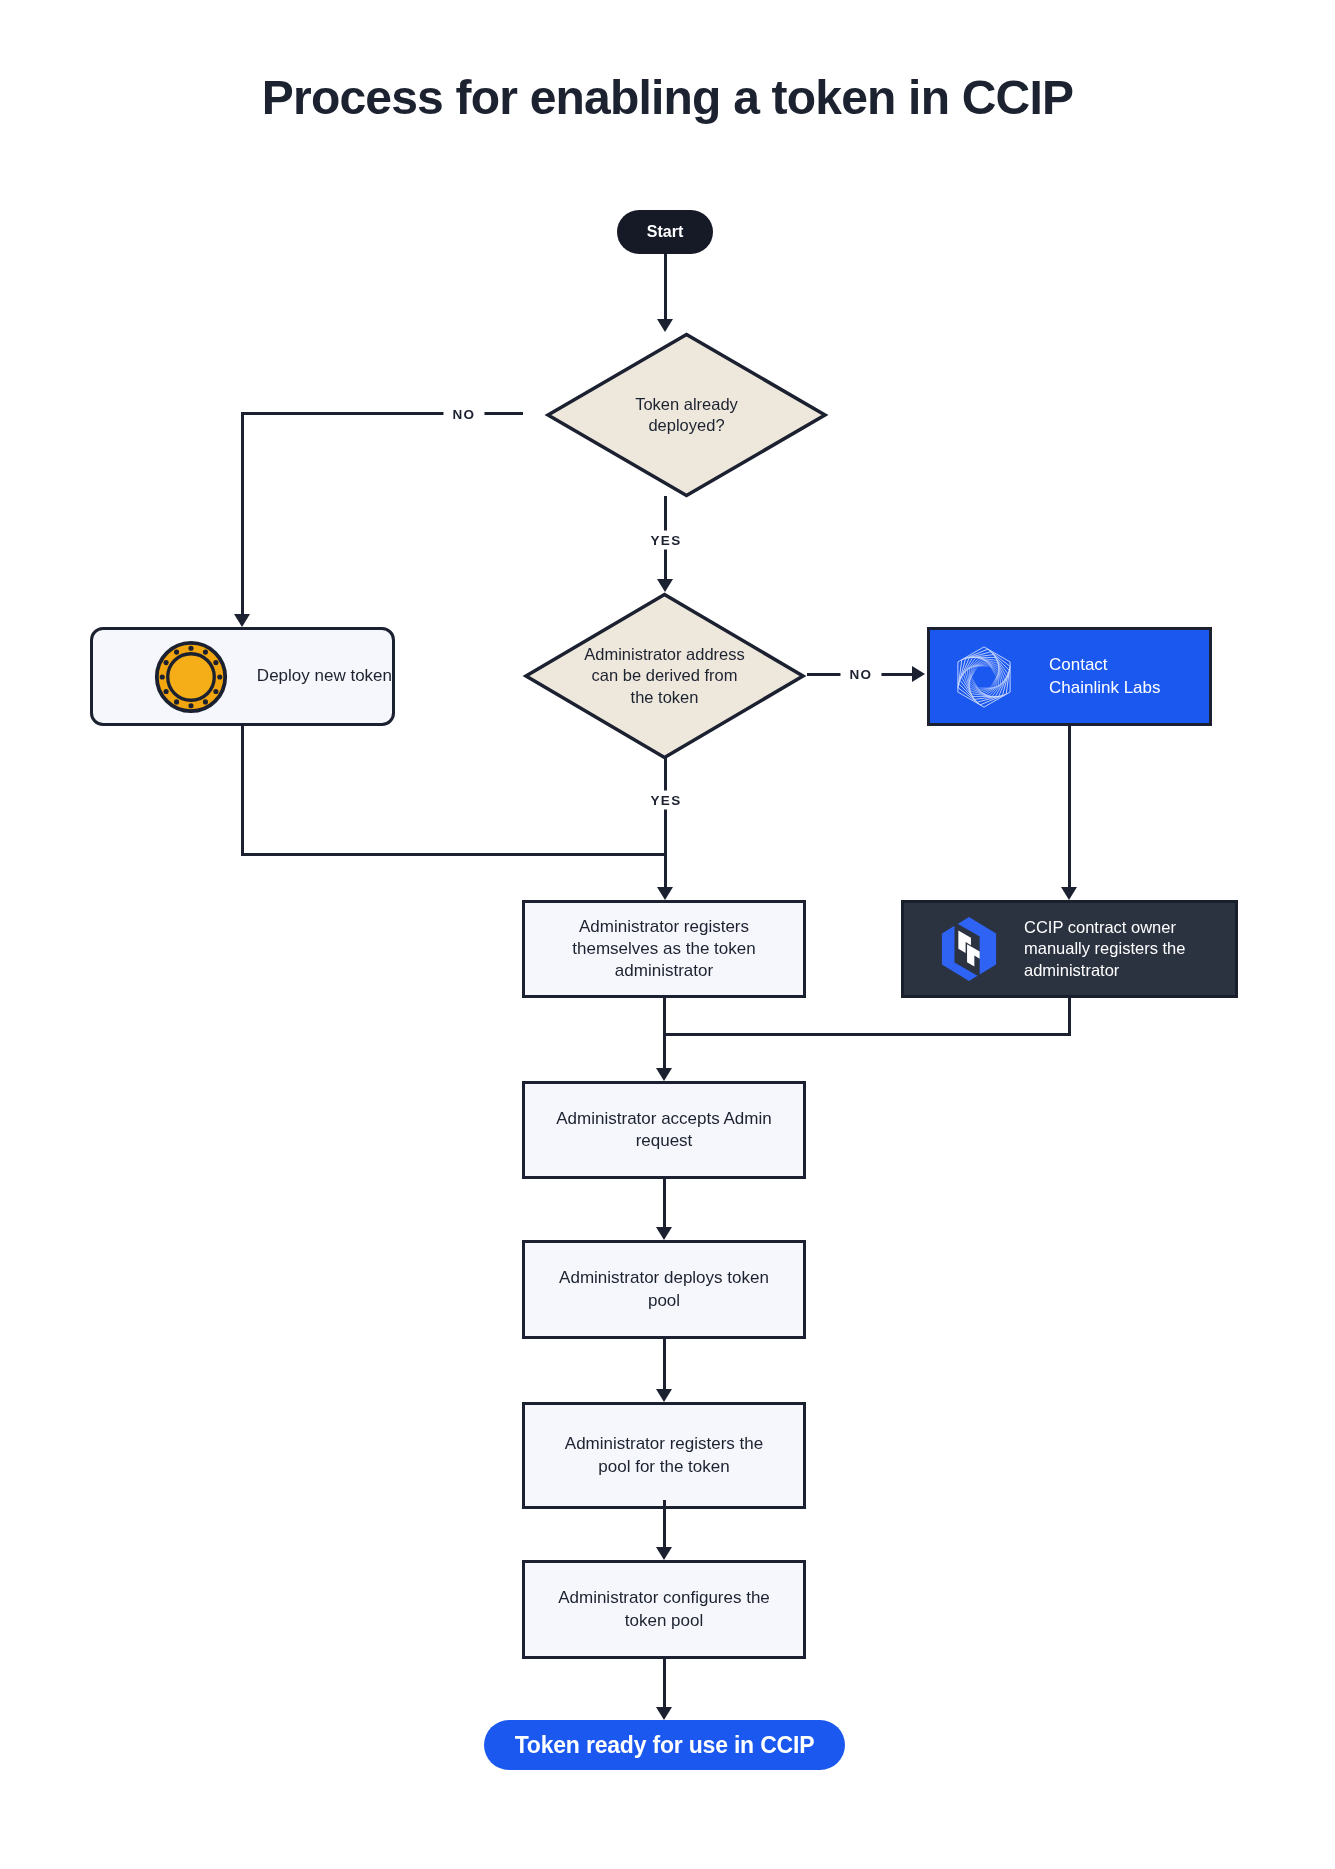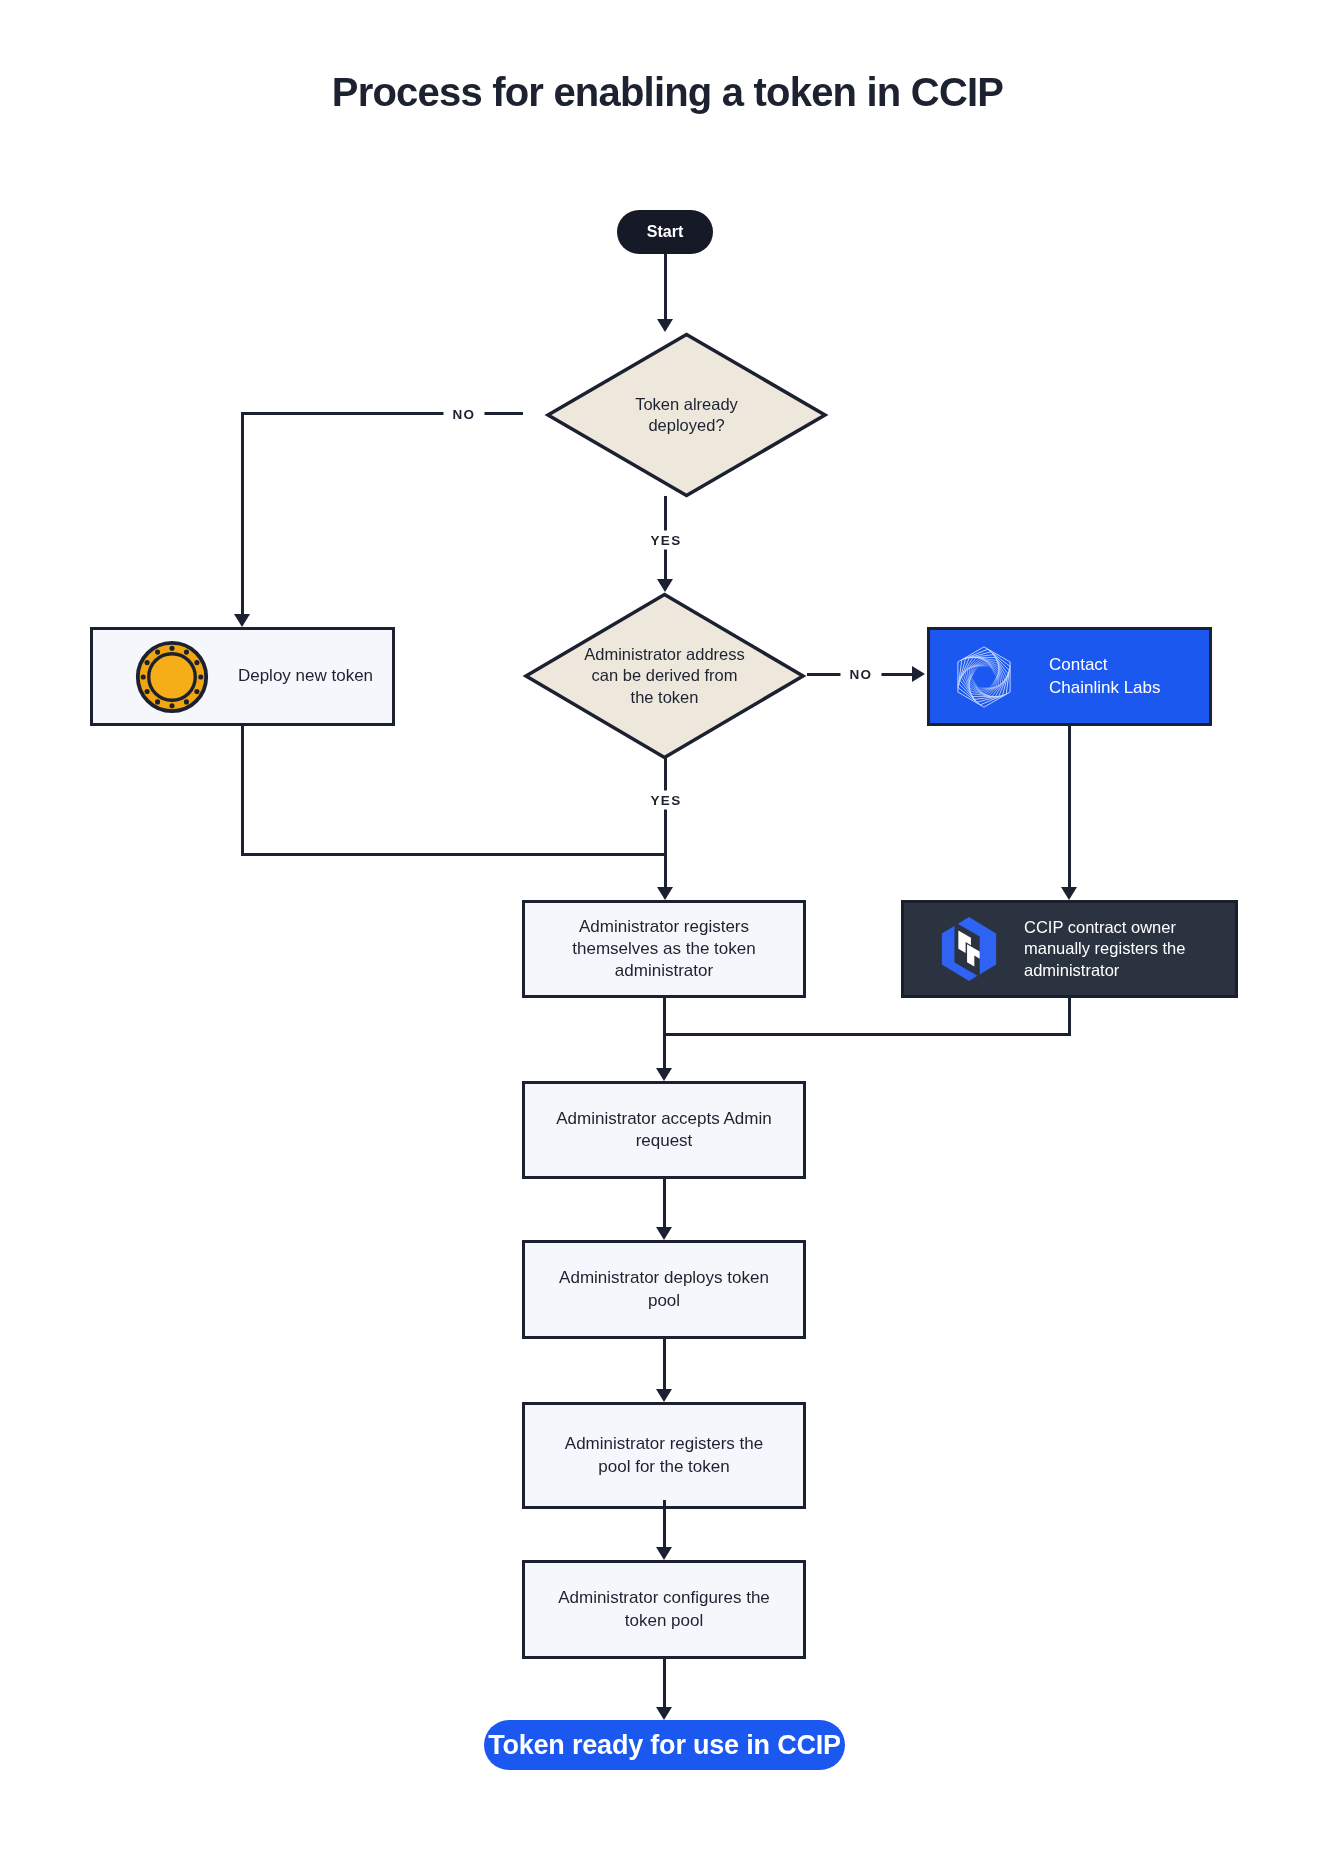--- a/index.html
+++ b/index.html
@@ -16,7 +16,7 @@
   .canvas{position:relative;width:1335px;height:1869px;margin:0 auto;background:#ffffff;overflow:hidden;}
 
   .title{position:absolute;left:0;top:70px;width:100%;text-align:center;
-    font-size:40px;font-weight:700;letter-spacing:-0.8px;color:var(--text);}
+    font-size:48px;font-weight:700;letter-spacing:-0.8px;color:var(--text);}
 
   .pill-start{position:absolute;left:617px;top:210px;width:96px;height:44px;border-radius:22px;
     background:#151a26;color:#ffffff;display:flex;align-items:center;justify-content:center;

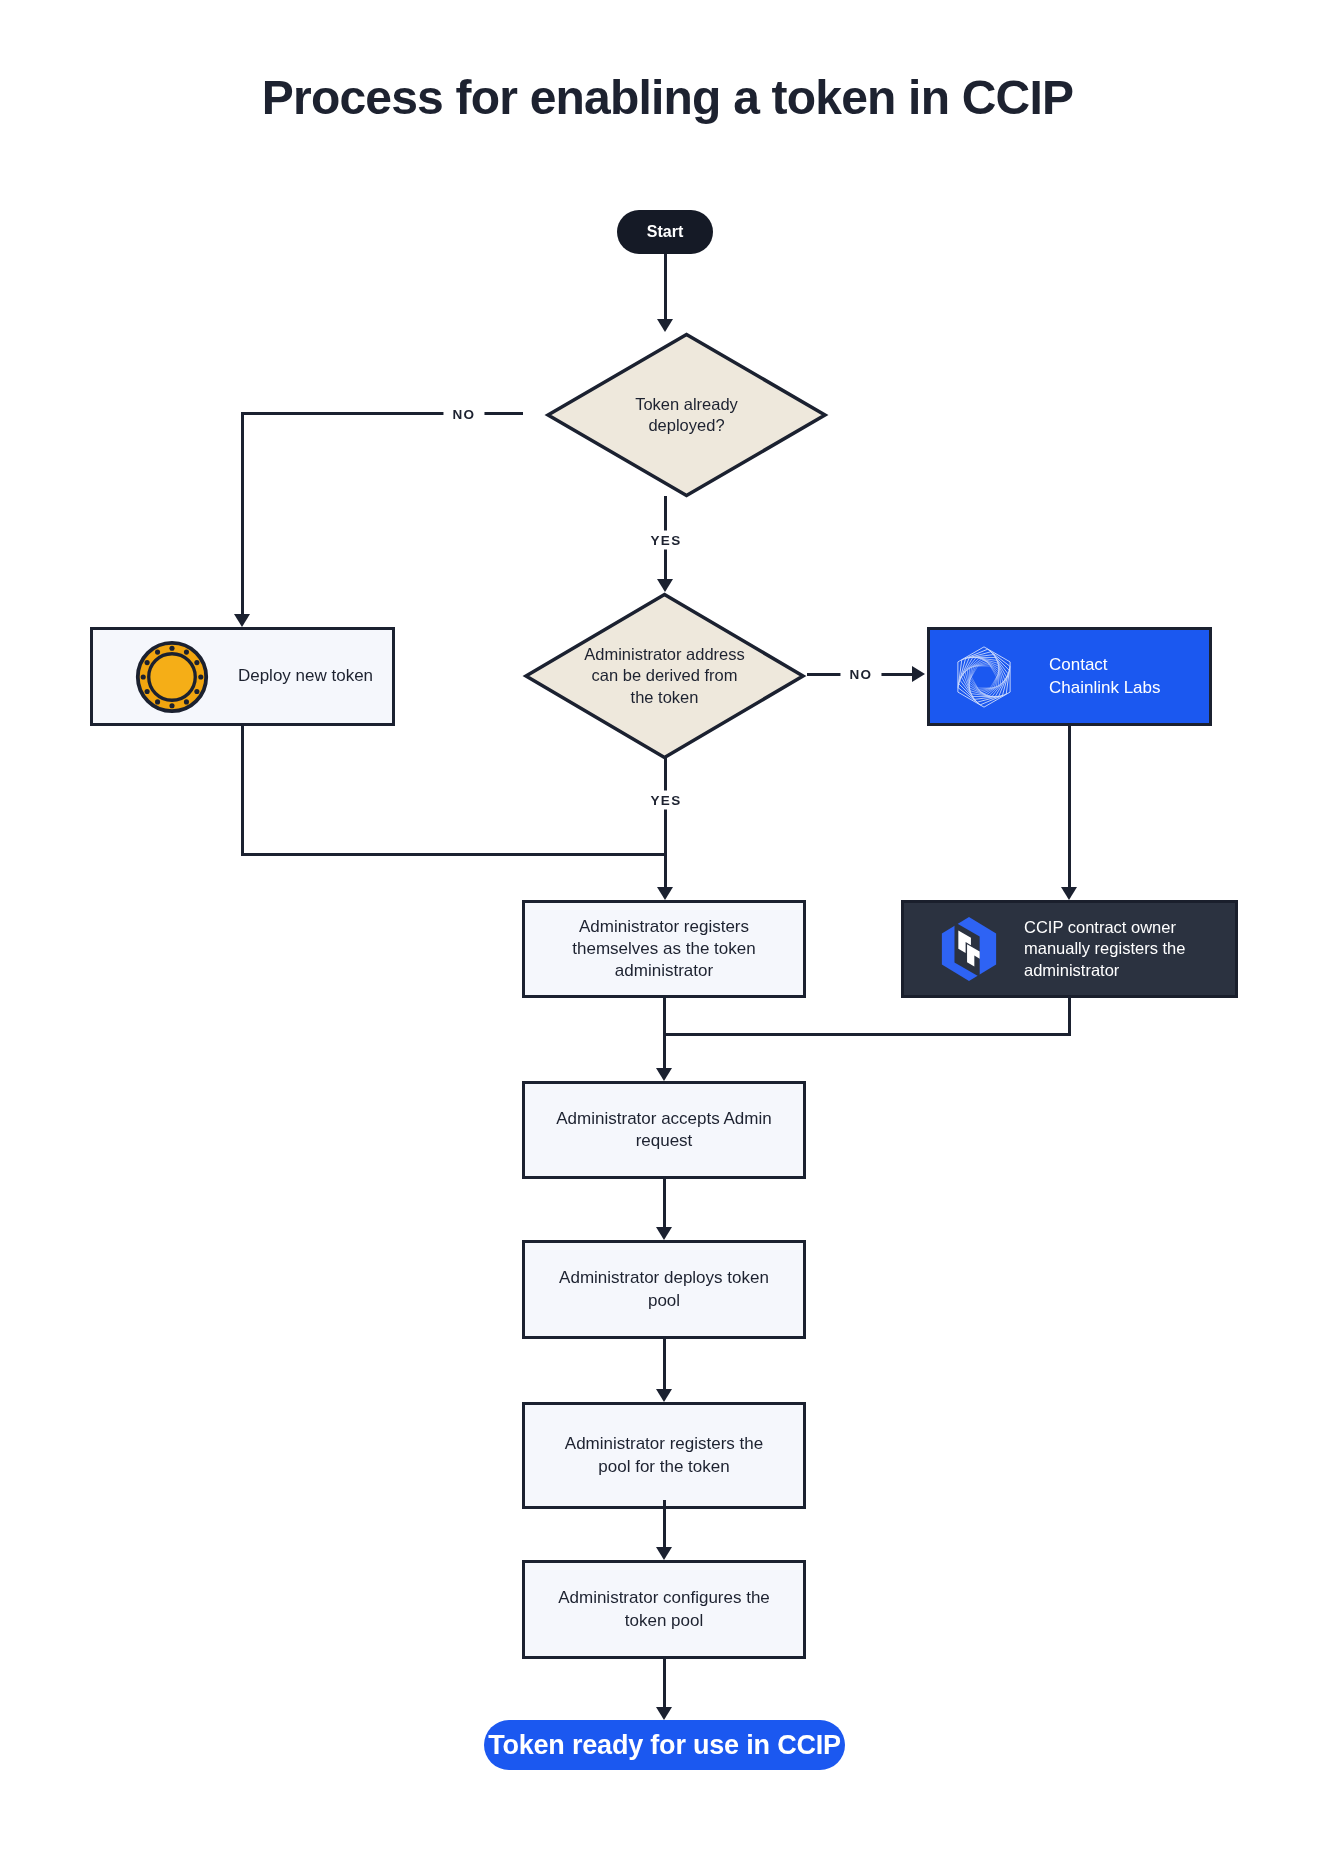--- a/index.html
+++ b/index.html
@@ -45,7 +45,7 @@
   .box{position:absolute;background:var(--boxfill);border:3px solid var(--ink);
     display:flex;align-items:center;justify-content:center;text-align:center;
     font-size:17px;line-height:1.3;color:var(--text);}
-  .box-icon{justify-content:center;text-align:left;}
+  .box-icon{justify-content:flex-end;text-align:left;border-radius:13px;}
 
   .box-blue{position:absolute;background:var(--blue);border:3px solid var(--ink);
     display:flex;align-items:center;color:#ffffff;font-size:17px;line-height:1.35;}

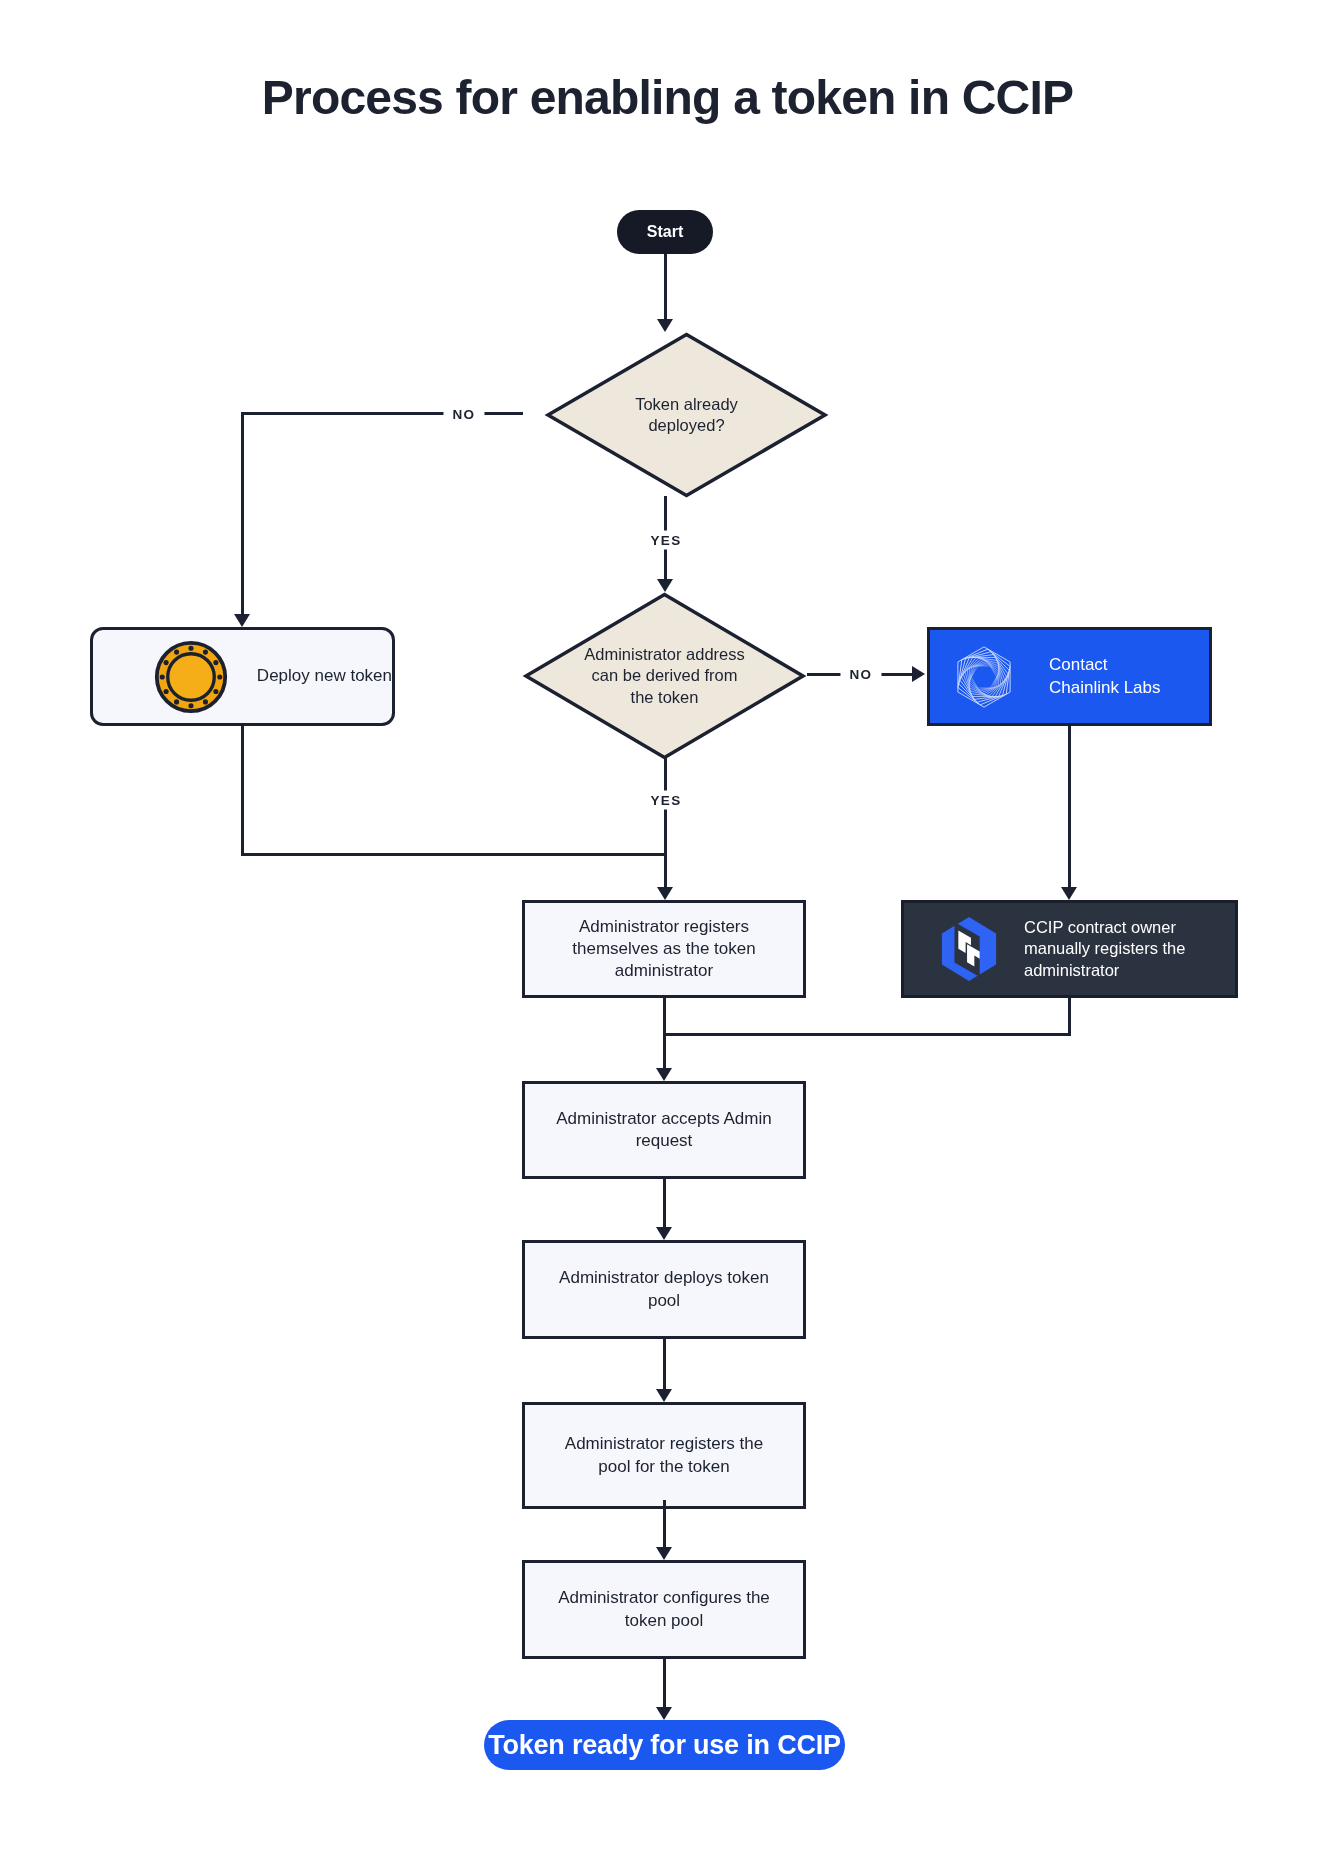--- a/index.html
+++ b/index.html
@@ -24,7 +24,7 @@
 
   .pill-end{position:absolute;left:484px;top:1720px;width:361px;height:50px;border-radius:25px;
     background:var(--blue);color:#ffffff;display:flex;align-items:center;justify-content:center;
-    font-size:27px;font-weight:700;letter-spacing:-0.2px;}
+    font-size:23px;font-weight:700;letter-spacing:-0.2px;}
 
   .vline{position:absolute;width:3px;background:var(--ink);}
   .hline{position:absolute;height:3px;background:var(--ink);}

